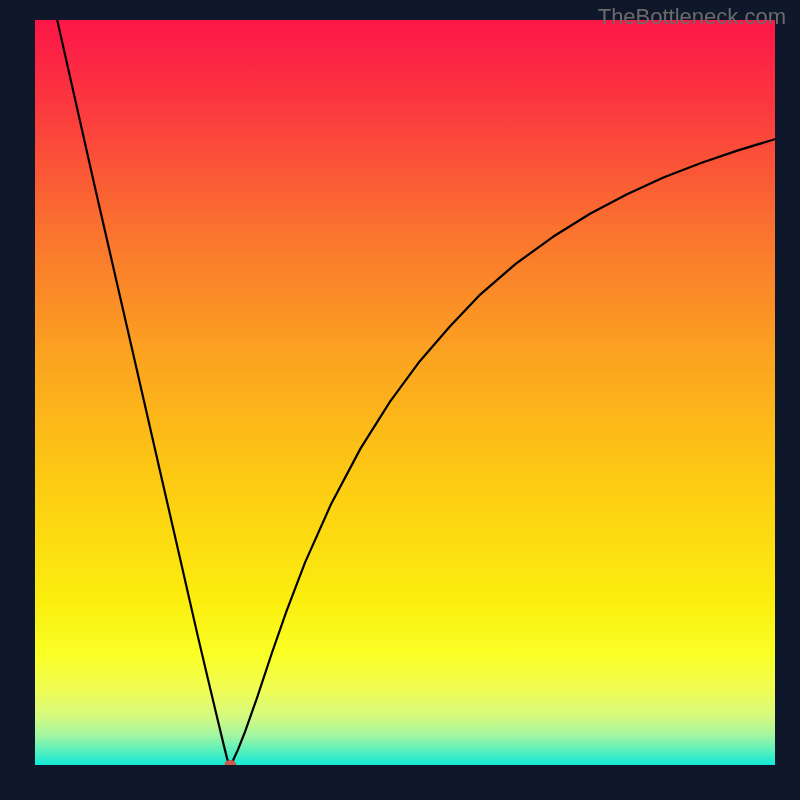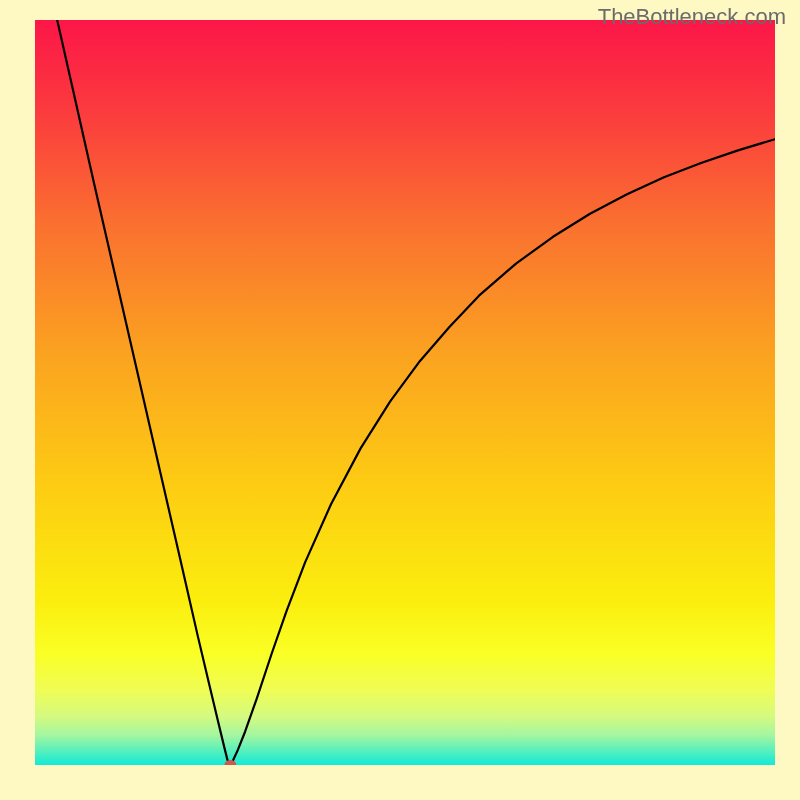--- a/index.html
+++ b/index.html
@@ -14,7 +14,7 @@
     position: relative;
     width: 800px;
     height: 800px;
-    background: #fef9c3;
+    background: #0f172a;
   }
   .watermark {
     position: absolute;

